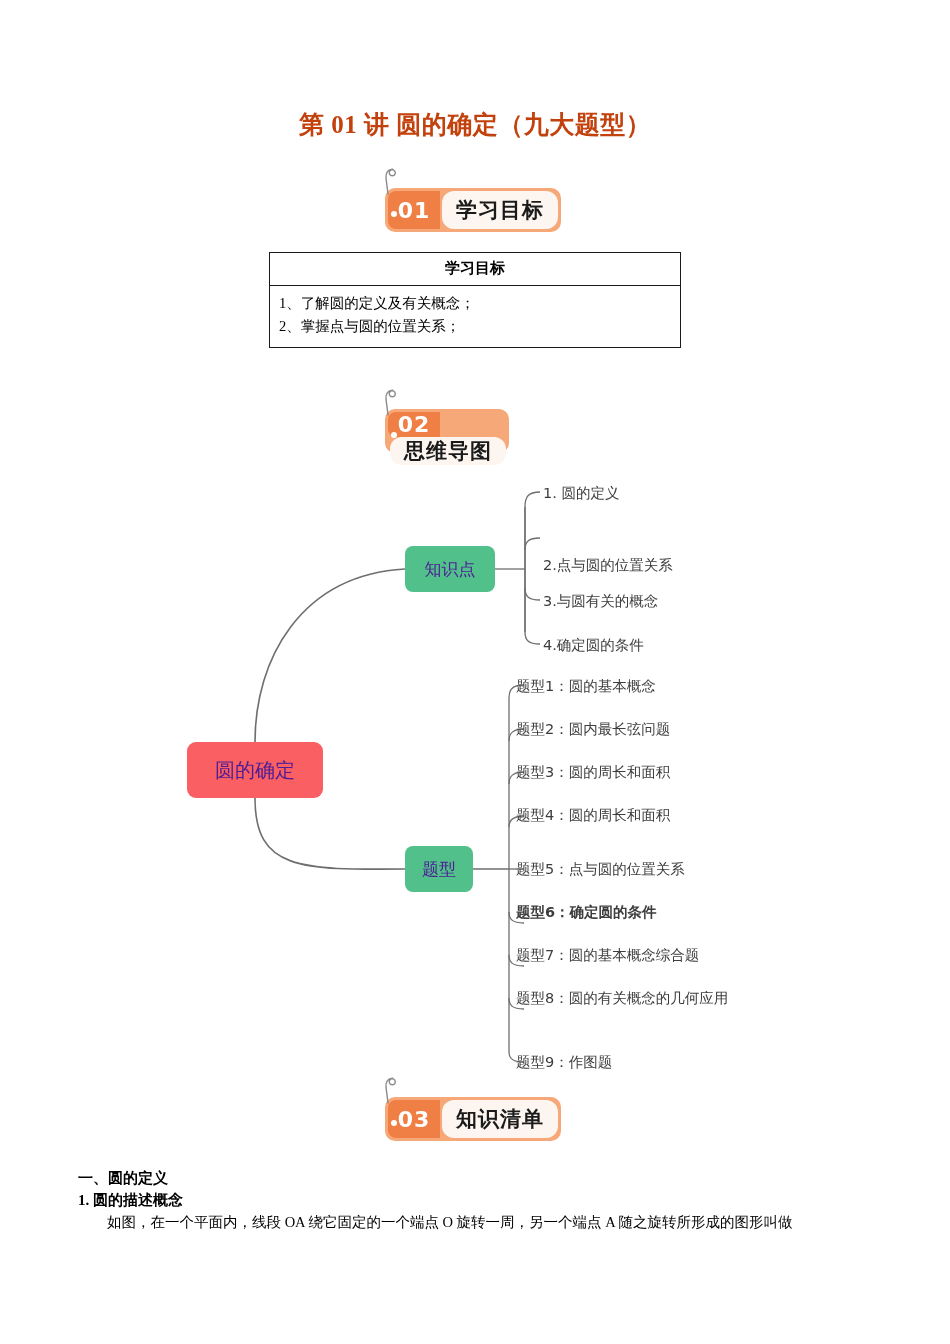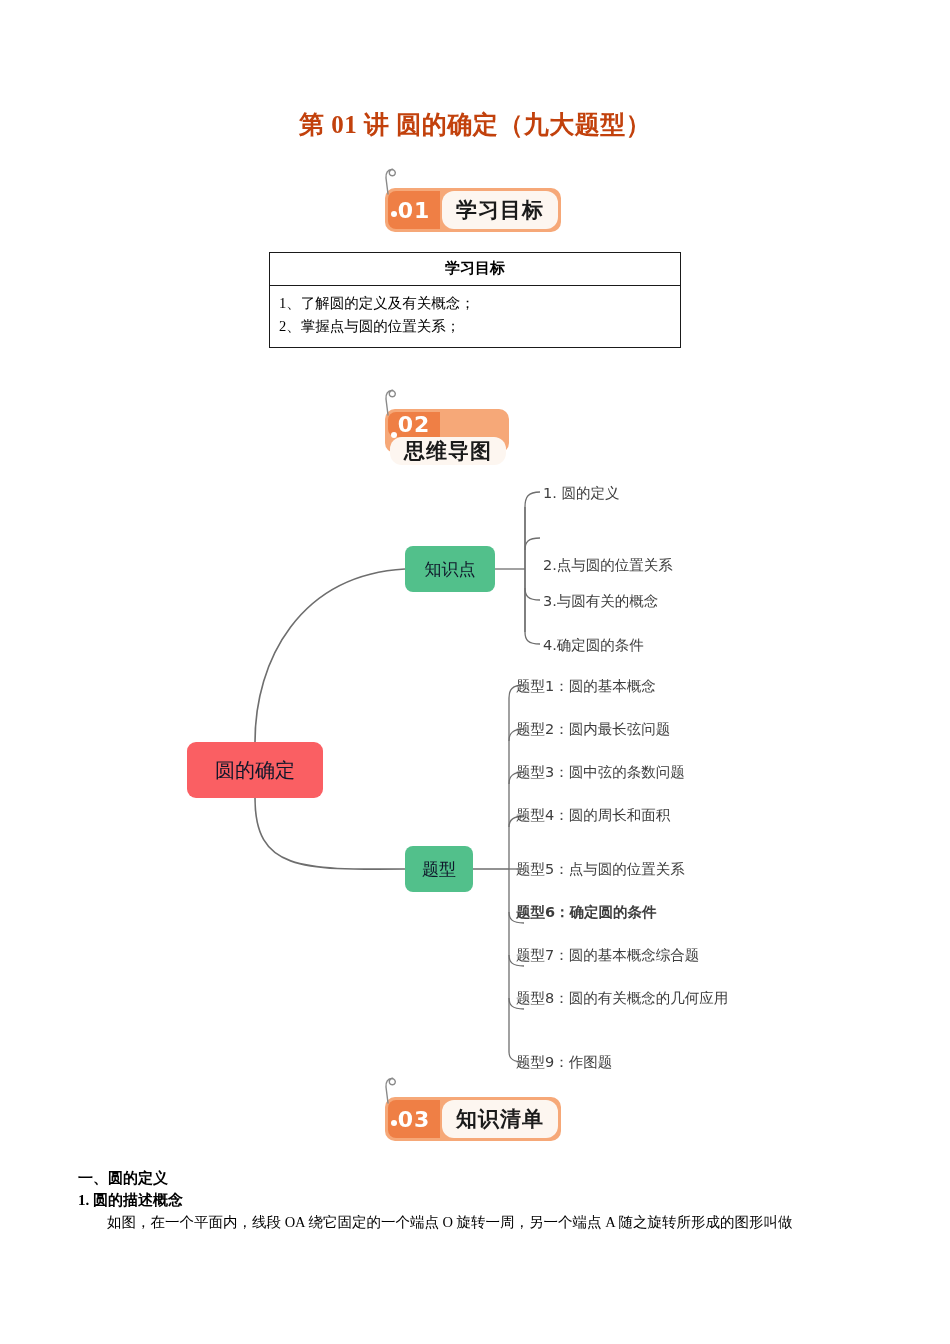--- a/index.html
+++ b/index.html
@@ -142,7 +142,7 @@
     display: flex;
     align-items: center;
     justify-content: center;
-    color: #0f172a;
+    color: #4c1d95;
     font-family: "DejaVu Sans", "Liberation Sans", sans-serif;
     border-radius: 7px;
     box-sizing: border-box;

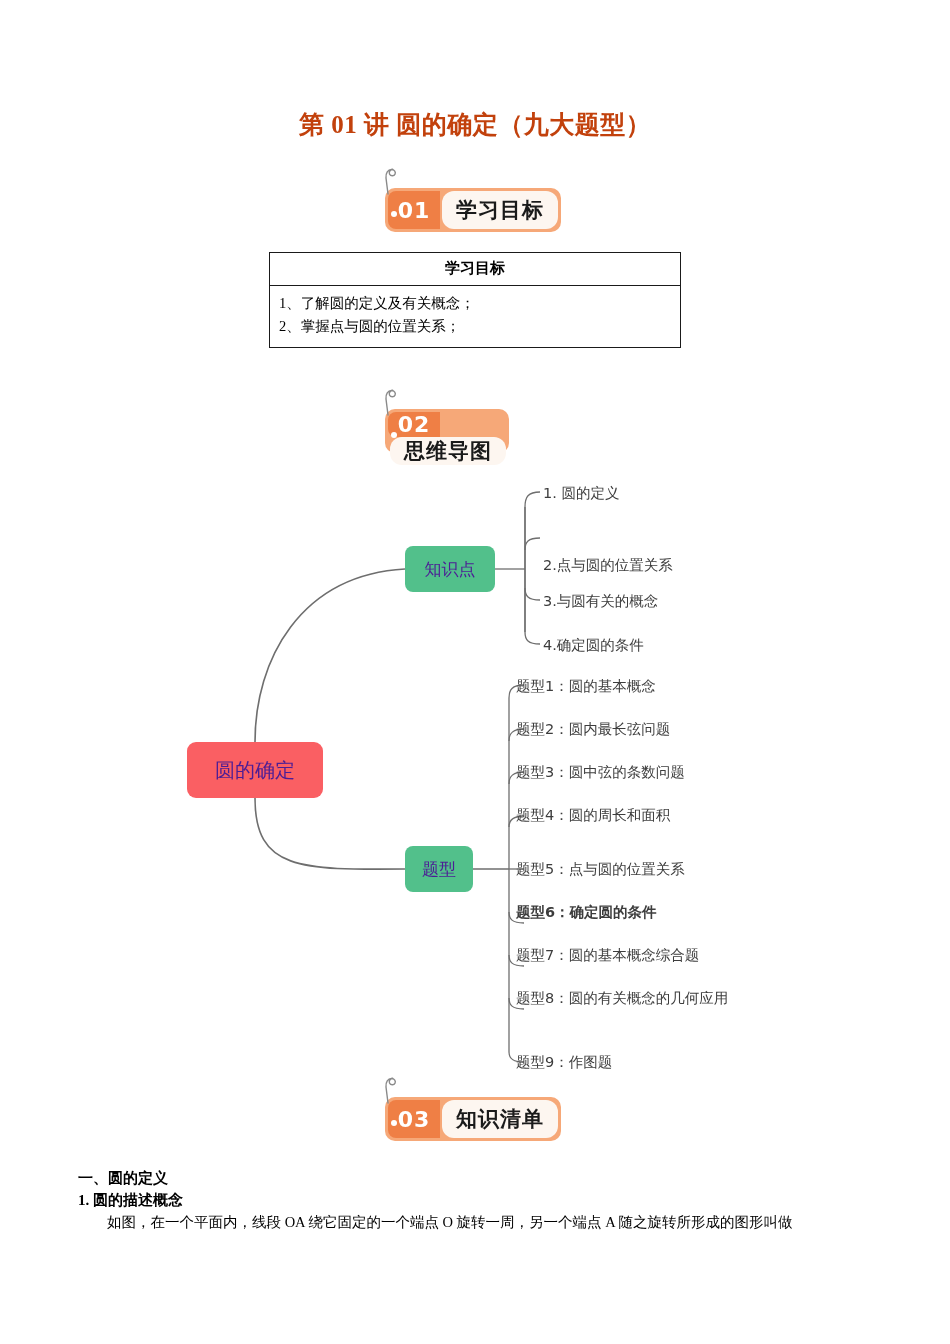--- a/index.html
+++ b/index.html
@@ -275,7 +275,7 @@
 
     <div class="mm-leaf" style="left:516px; top:209px;">题型1：圆的基本概念</div>
     <div class="mm-leaf" style="left:516px; top:252px;">题型2：圆内最长弦问题</div>
-    <div class="mm-leaf" style="left:516px; top:295px;">题型3：圆中弦的条数问题</div>
+    <div class="mm-leaf" style="left:516px; top:295px;">题型3：圆的周长和面积</div>
     <div class="mm-leaf" style="left:516px; top:338px;">题型4：圆的周长和面积</div>
     <div class="mm-leaf" style="left:516px; top:392px;">题型5：点与圆的位置关系</div>
     <div class="mm-leaf" style="left:516px; top:435px;font-weight:bold;">题型6：确定圆的条件</div>

